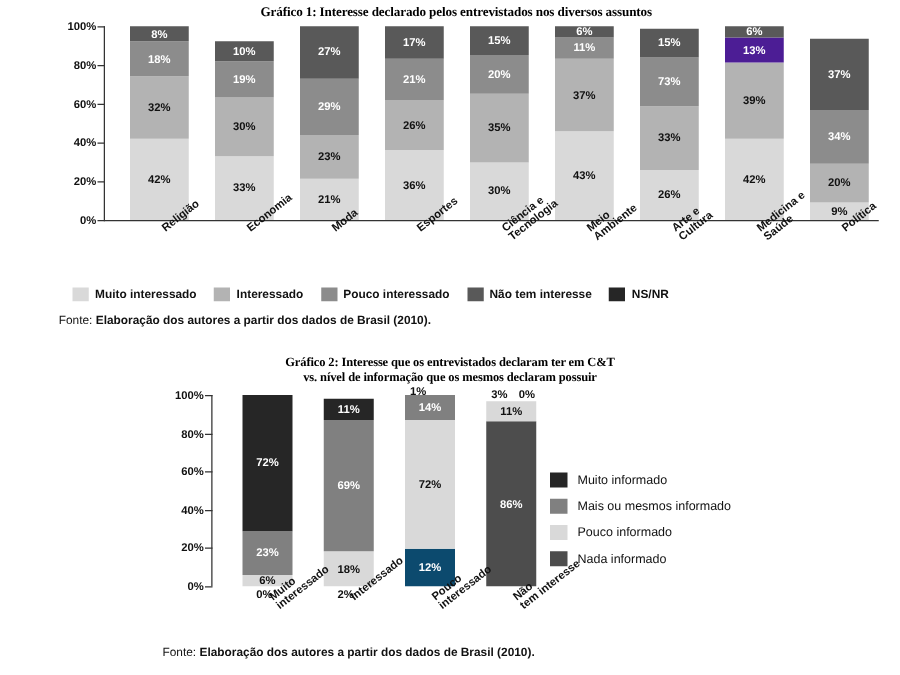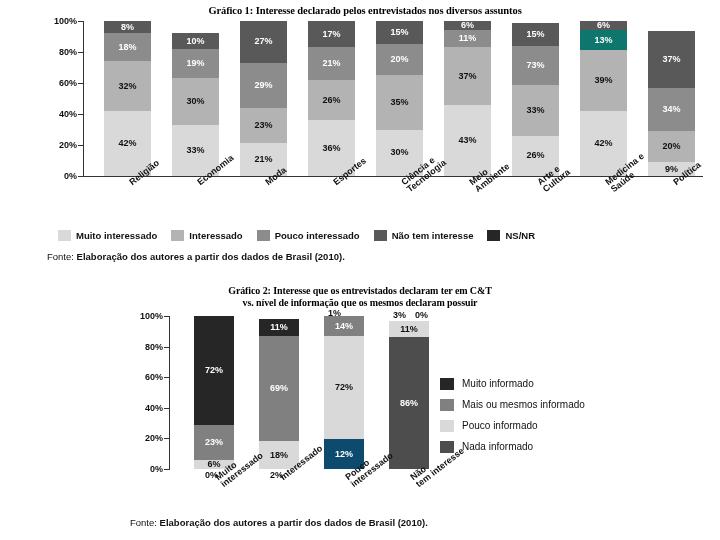--- a/index.html
+++ b/index.html
@@ -188,7 +188,7 @@
           <div class="seg" style="height: 60.45px; background: rgb(179, 179, 179); color: rgb(17, 17, 17);">
             <span>39%</span>
           </div>
-          <div class="seg" style="height: 20.15px; background: #0f766e; color: rgb(255, 255, 255);">
+          <div class="seg" style="height: 20.15px; background: #4c1d95; color: rgb(255, 255, 255);">
             <span>13%</span>
           </div>
           <div class="seg" style="height: 9.3px; background: rgb(89, 89, 89); color: rgb(255, 255, 255);">

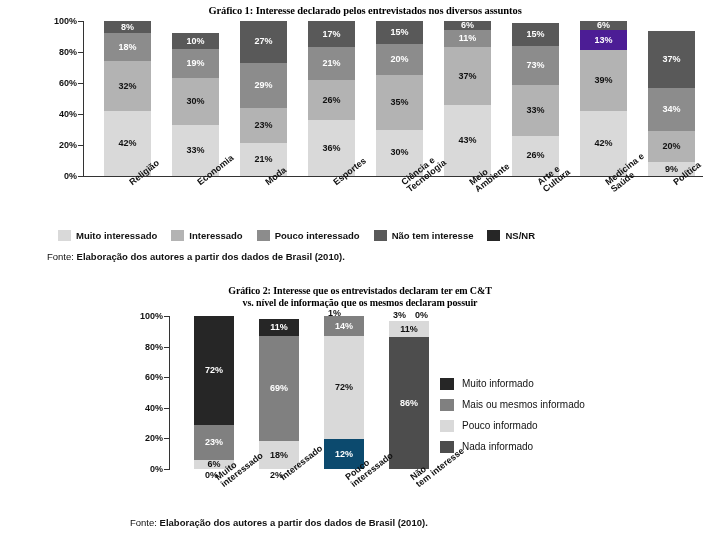--- a/index.html
+++ b/index.html
@@ -50,7 +50,7 @@
     white-space:nowrap;line-height:1.05;
   }
   .legend{position:absolute;display:flex;align-items:center;}
-  .legend-item{display:flex;align-items:flex-start;margin-right:14px;}
+  .legend-item{display:flex;align-items:center;margin-right:14px;}
   .swatch{width:13px;height:11px;margin-right:5px;display:inline-block;}
   .legend-label{font-size:9.5px;font-weight:bold;color:#111;white-space:nowrap;}
   .legend-v{position:absolute;}

